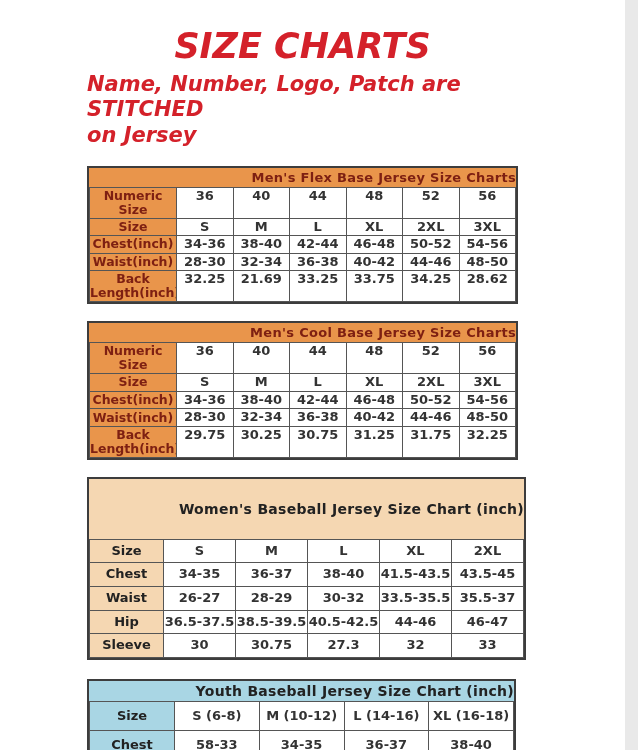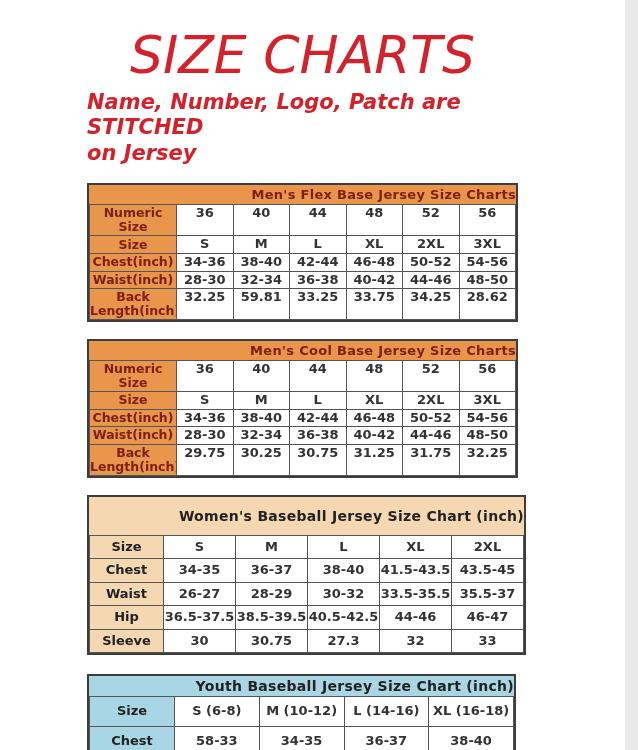--- a/index.html
+++ b/index.html
@@ -25,7 +25,7 @@
   .content{margin-left:87px;width:431px;}
   .header{margin-top:28px;text-align:center;}
   .page-title{
-    font-size:52px;font-weight:normal;font-style:italic;
+    font-size:35px;font-weight:bold;font-style:italic;
     color:var(--red);line-height:1.05;white-space:nowrap;
   }
   .subtitle{

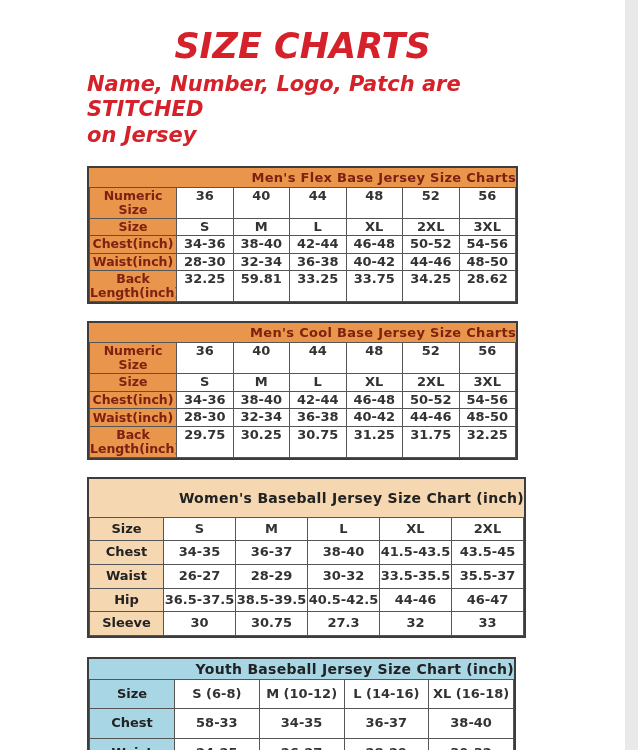--- a/index.html
+++ b/index.html
@@ -117,7 +117,7 @@
           <tr>
             <td class="label">Back Length(inch)</td>
             <td>32.25</td>
-            <td>59.81</td>
+            <td>21.69</td>
             <td>33.25</td>
             <td>33.75</td>
             <td>34.25</td>

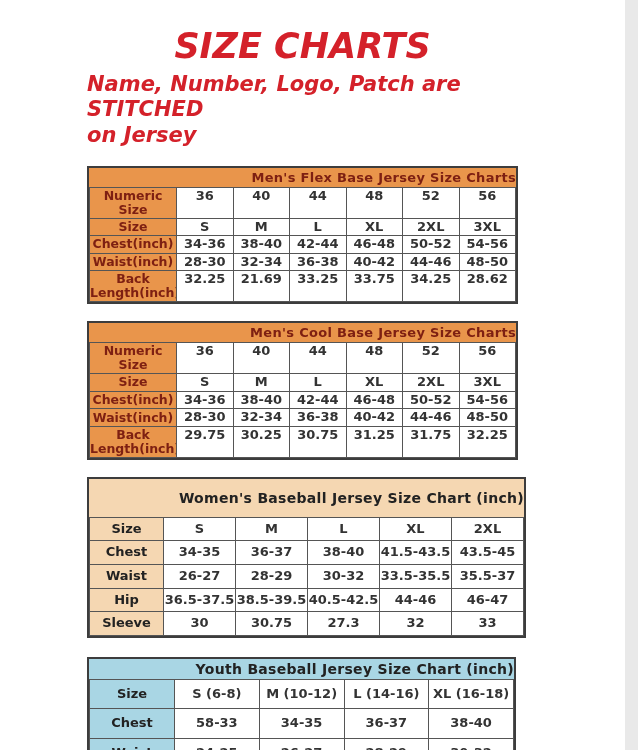--- a/index.html
+++ b/index.html
@@ -51,7 +51,7 @@
   .t-men .tbl-title{background:var(--orange);color:var(--maroon);font-size:13px;padding:2px 0;}
   .t-men td.label{background:var(--orange);color:var(--maroon);width:86px;font-size:12.5px;}
   
-  .t-women .tbl-title{background:var(--peach);color:#222222;font-size:14px;padding:11px 0;}
+  .t-women .tbl-title{background:var(--peach);color:#222222;font-size:14px;padding:22px 0;}
   .t-women td{padding:4px 0;}
   .t-women td.label{background:var(--peach);color:#222222;width:73px;}
   

